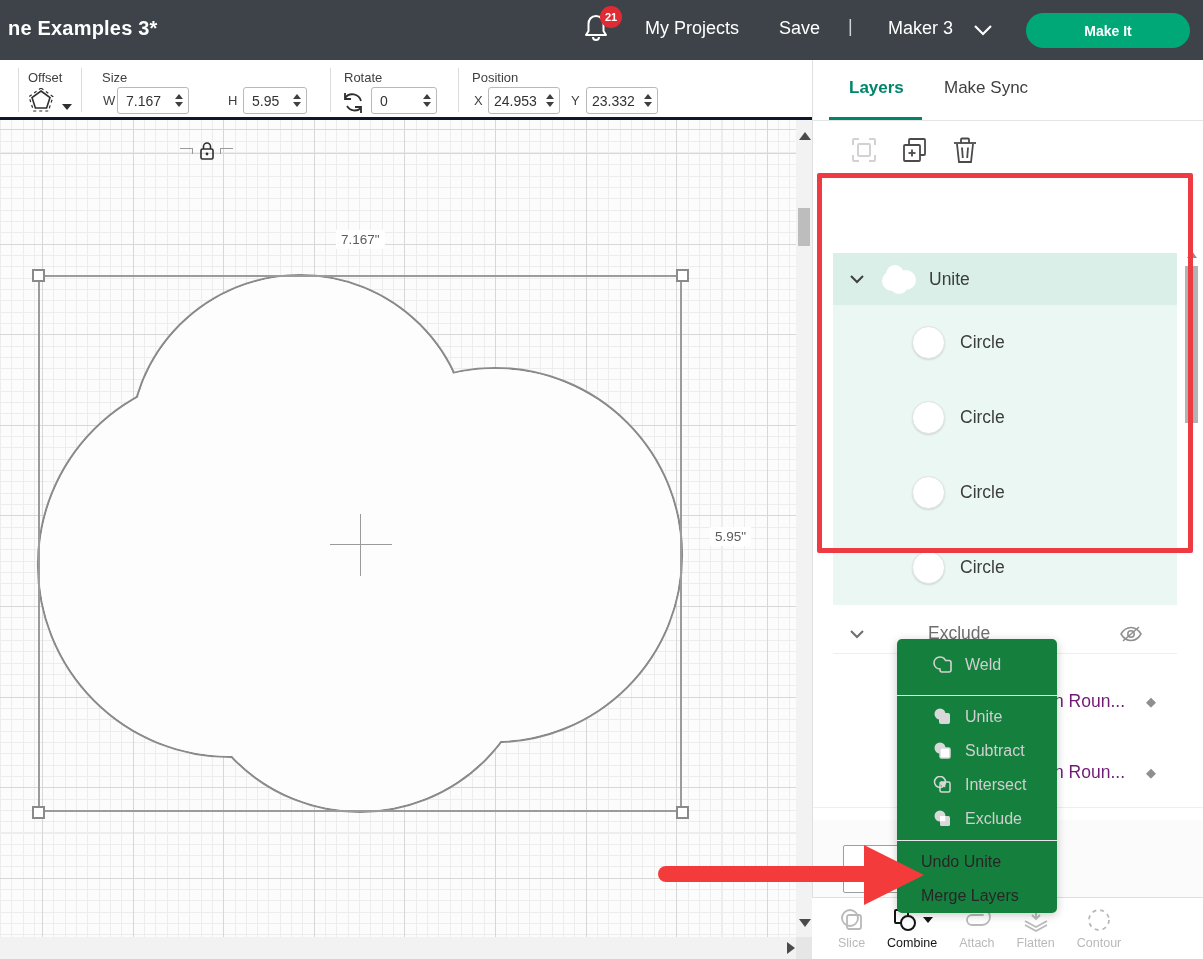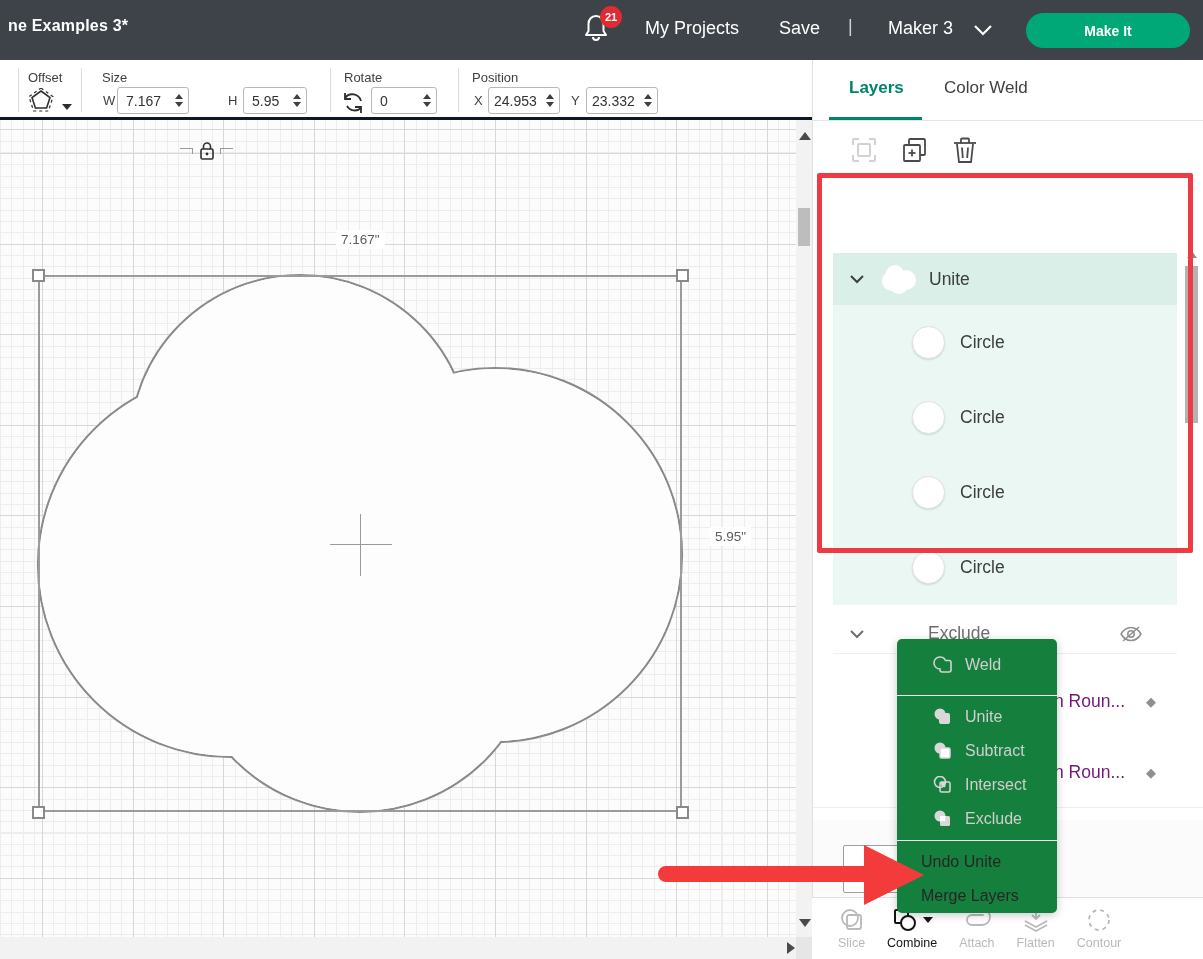--- a/index.html
+++ b/index.html
@@ -8,7 +8,7 @@
 
   
   #header { position:absolute; left:0; top:0; width:1203px; height:60px; background:#3d4348; color:#fff; z-index:30; }
-  #app-title { position:absolute; left:8px; top:17px; font-size:16px; font-weight:700; letter-spacing:.2px; }
+  #app-title { position:absolute; left:8px; top:17px; font-size:20px; font-weight:700; letter-spacing:.2px; }
   .hdr-link { position:absolute; top:18px; font-size:18px; color:#fff; cursor:pointer; }
   #bell-wrap { position:absolute; left:583px; top:12px; width:36px; height:36px; }
   #badge { position:absolute; left:17px; top:-6px; min-width:22px; height:22px; border-radius:11px; background:#e02b35; color:#fff; font-size:11px; font-weight:700; display:flex; align-items:center; justify-content:center; padding:0 4px; }

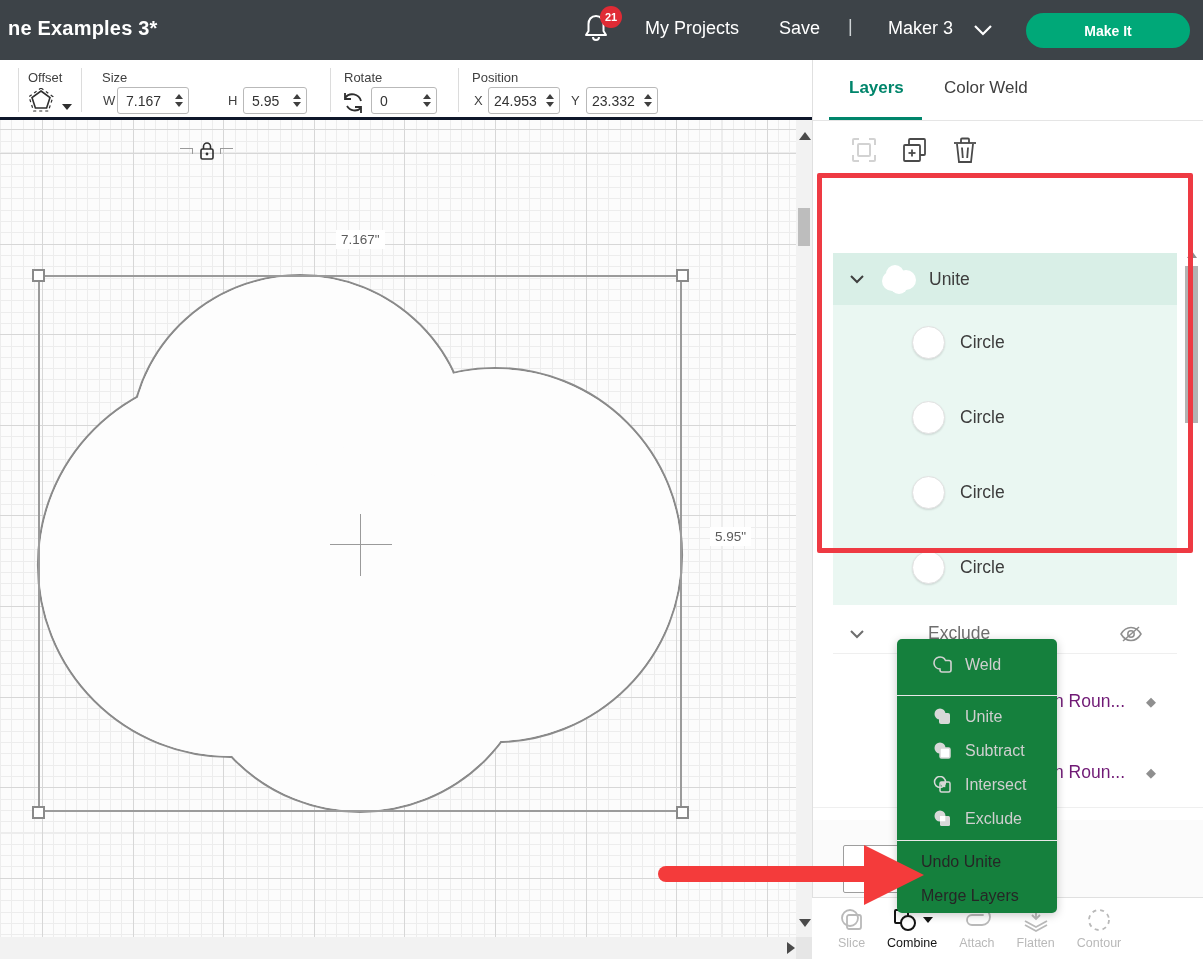--- a/index.html
+++ b/index.html
@@ -251,7 +251,7 @@
 
 <div id="panel">
   <div class="tab" style="left:36px; color:#00856b; font-weight:700;">Layers</div>
-  <div class="tab" style="left:131px; color:#3f3f3f;">Color Weld</div>
+  <div class="tab" style="left:131px; color:#3f3f3f;">Make Sync</div>
   <div id="tab-underline"></div>
   <div id="tabs-border"></div>
 

